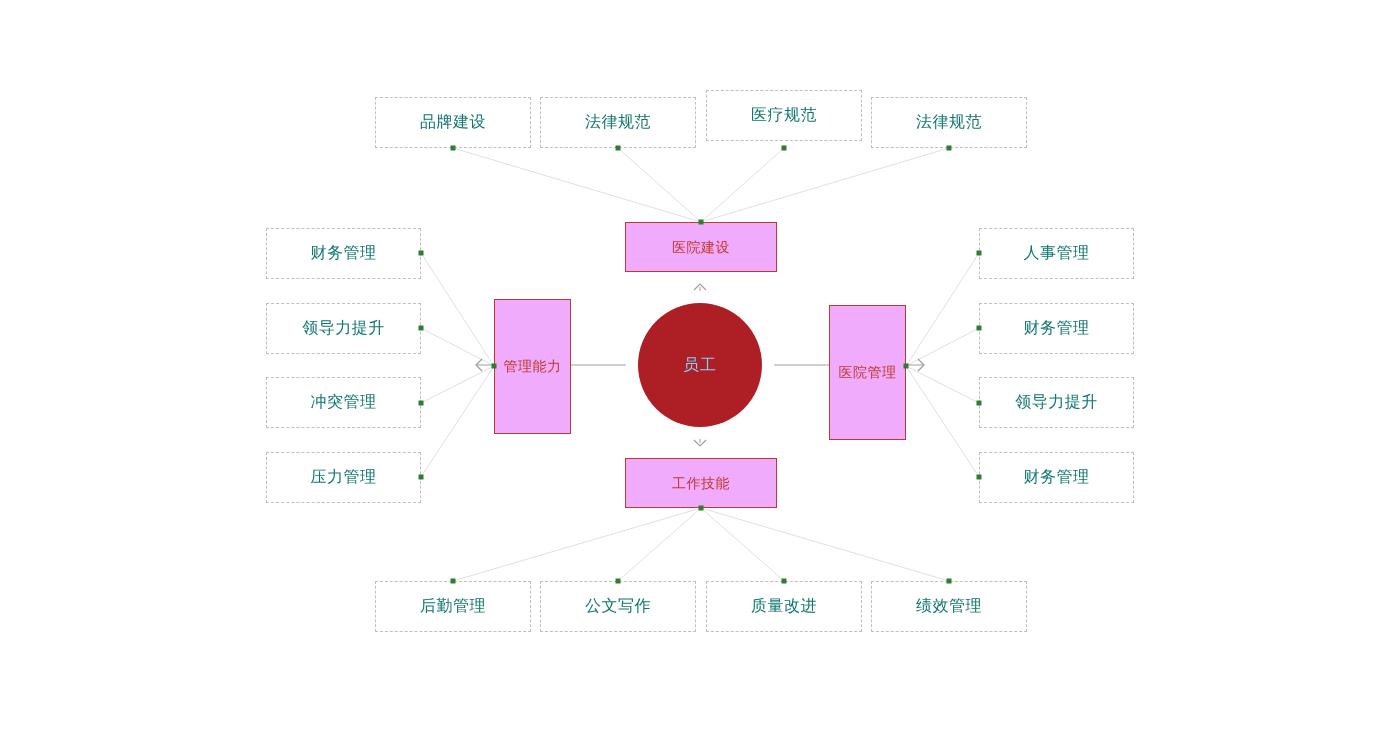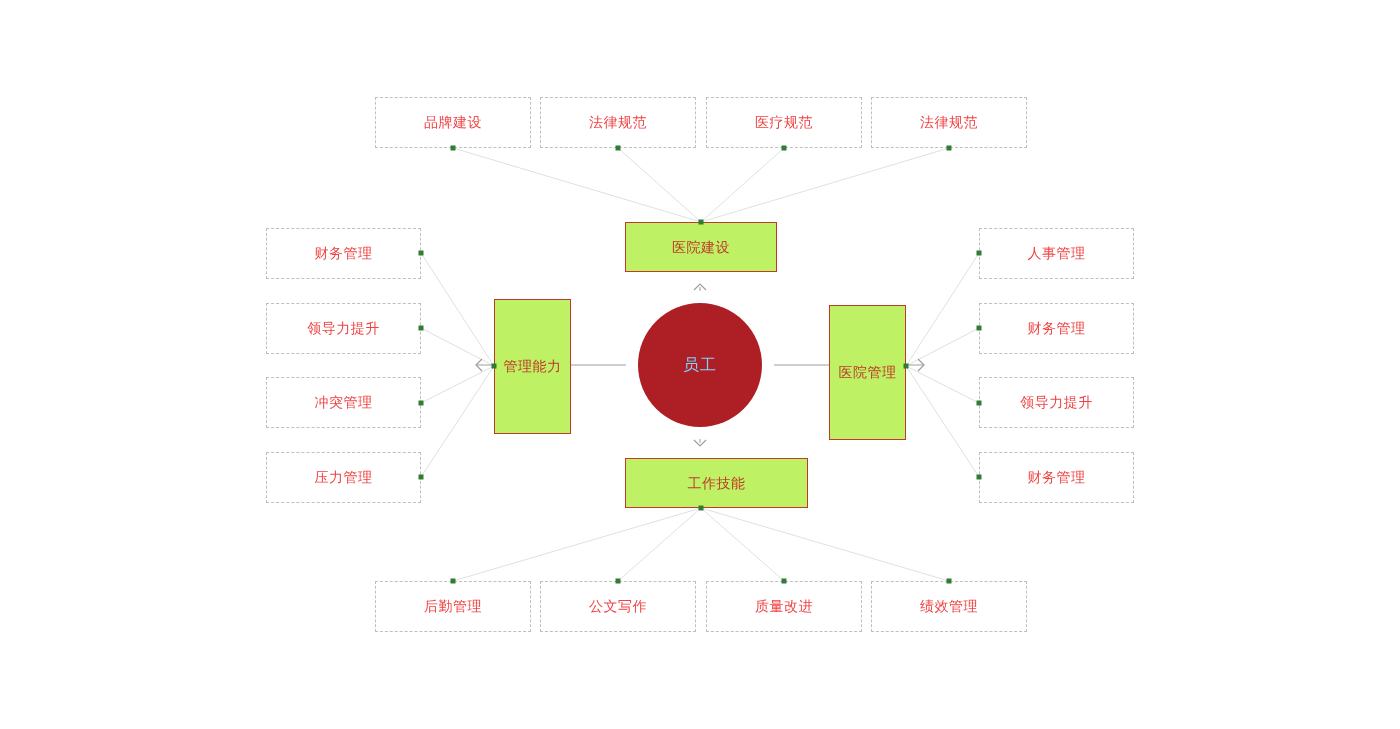--- a/index.html
+++ b/index.html
@@ -37,8 +37,8 @@
   .leaf {
     border: 1px dashed #bfbfbf;
     background: transparent;
-    color: #ef4444;
-    font-size: 14px;
+    color: #0f766e;
+    font-size: 16px;
     letter-spacing: 0.5px;
   }
   .branch {

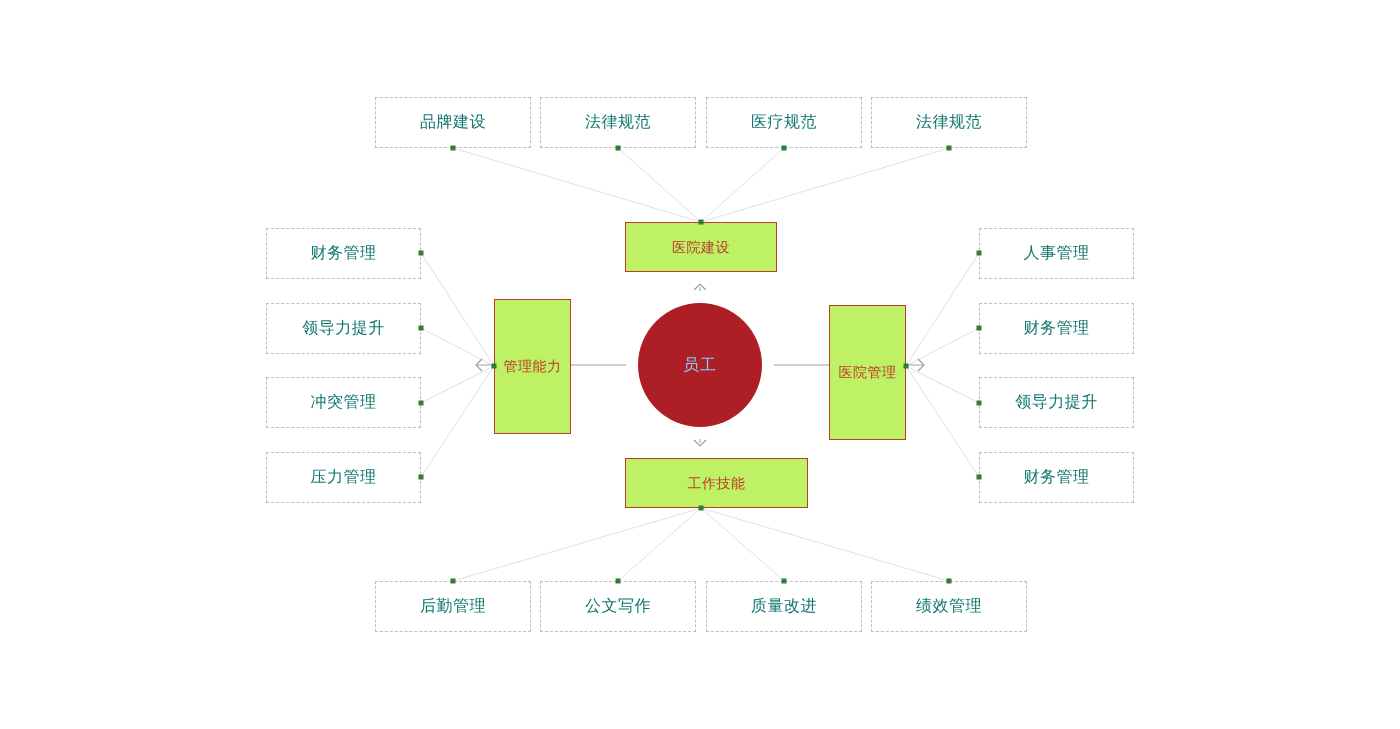--- a/index.html
+++ b/index.html
@@ -108,7 +108,7 @@
         <span>法律规范</span>
       </div>
       <div class="dot" style="left: 618px; top: 148px; background: rgb(46, 125, 50);"></div>
-      <div class="node leaf" style="left: 706px; top: 97px; width: 156px; height: 51px;">
+      <div class="node leaf" style="left: 706px; top: 90px; width: 156px; height: 51px;">
         <span>医疗规范</span>
       </div>
       <div class="dot" style="left: 784px; top: 148px; background: rgb(46, 125, 50);"></div>

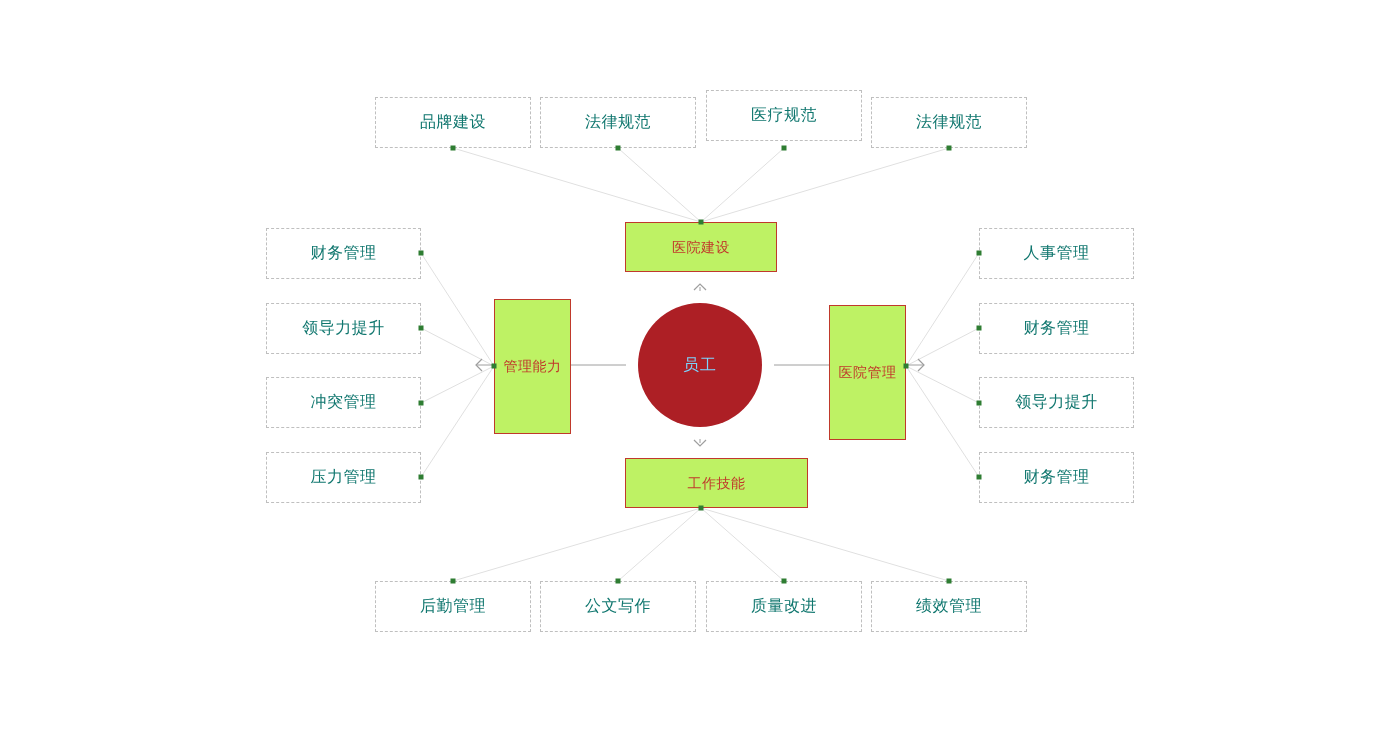--- a/index.html
+++ b/index.html
@@ -43,7 +43,7 @@
   }
   .branch {
     border: 1px solid #c0392b;
-    background: #bef264;
+    background: #f0abfc;
     color: #c0392b;
     font-size: 14px;
     letter-spacing: 0.5px;

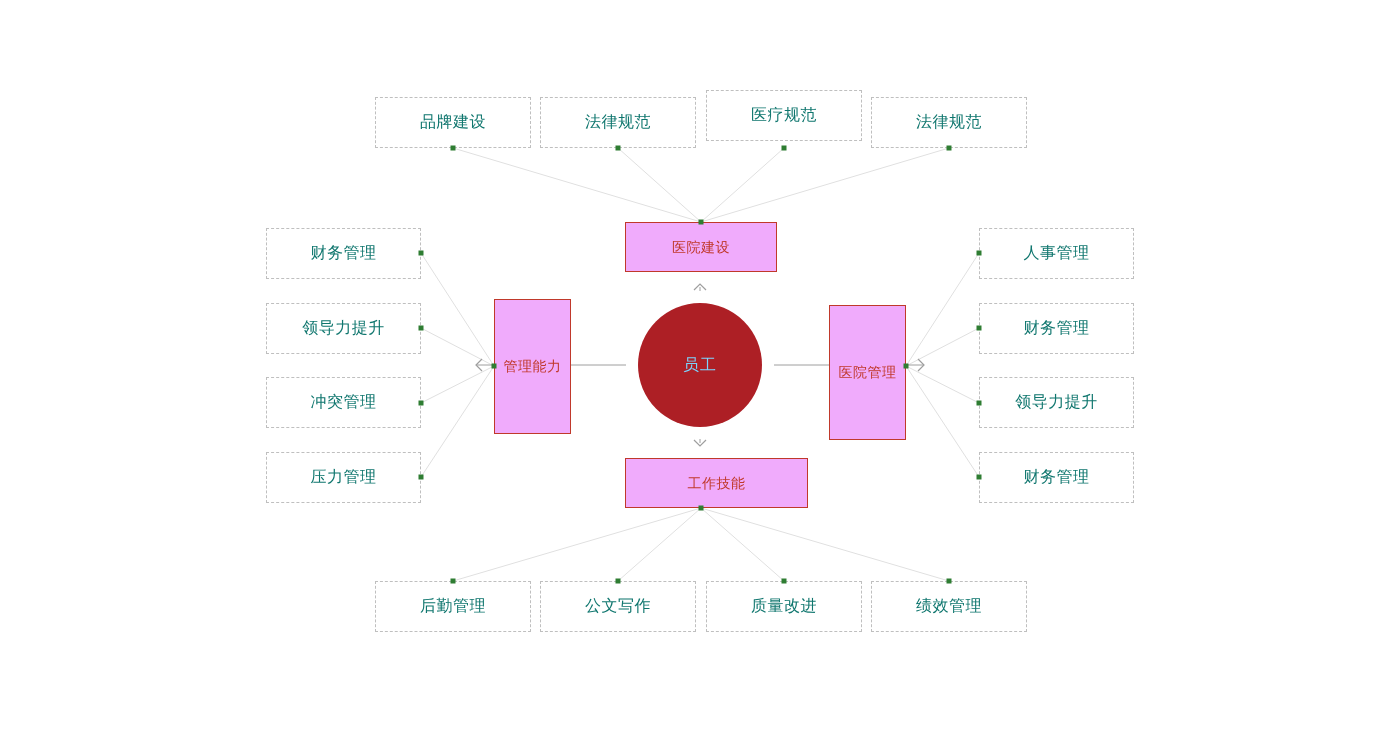--- a/index.html
+++ b/index.html
@@ -176,7 +176,7 @@
         <span>医院管理</span>
       </div>
       <div class="dot" style="left: 906px; top: 366px; background: rgb(46, 125, 50);"></div>
-      <div class="node branch" style="left: 625px; top: 458px; width: 183px; height: 50px;">
+      <div class="node branch" style="left: 625px; top: 458px; width: 152px; height: 50px;">
         <span>工作技能</span>
       </div>
       <div class="dot" style="left: 701px; top: 508px; background: rgb(46, 125, 50);"></div>

